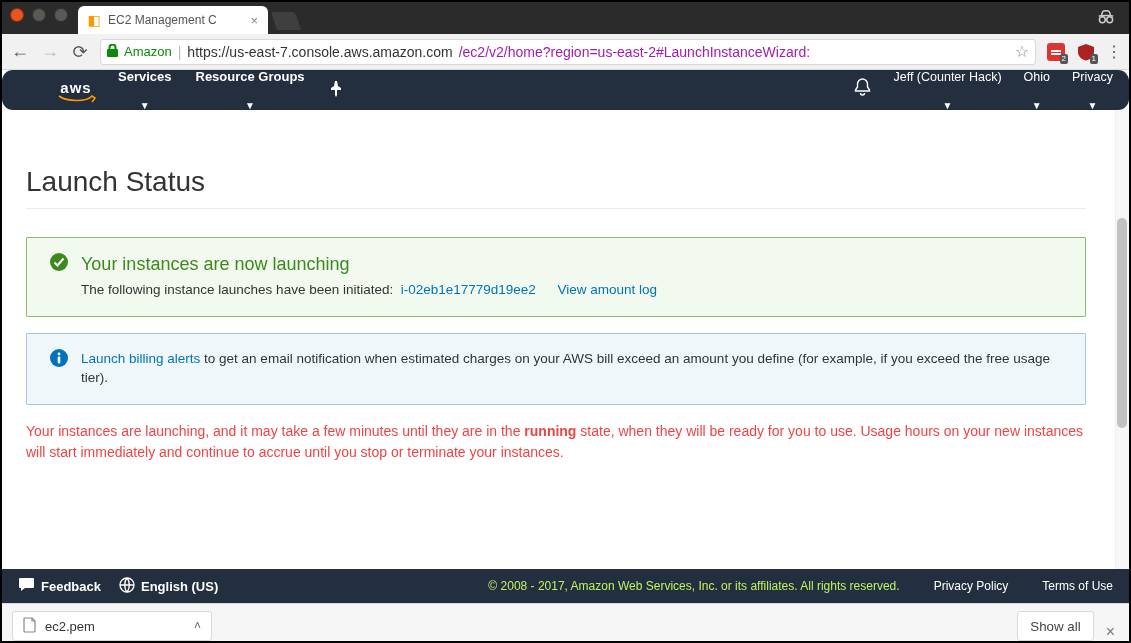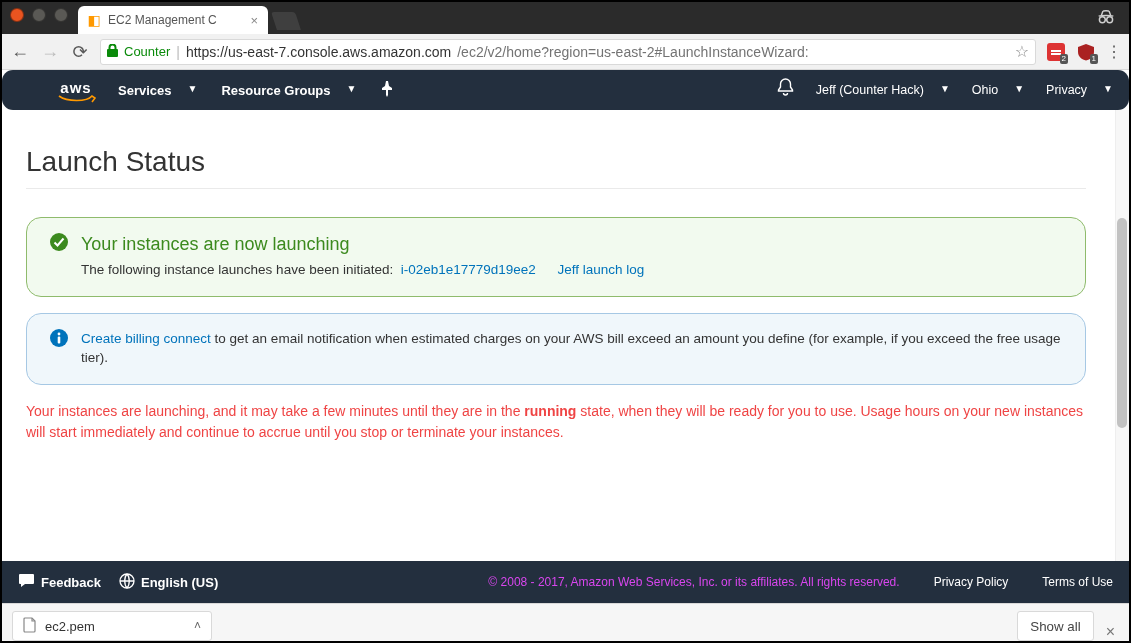--- a/index.html
+++ b/index.html
@@ -173,7 +173,7 @@
             <path fill="#0a8a0a" d="M1.5 5V3.5a4 4 0 0 1 8 0V5H10a1 1 0 0 1 1 1v6a1 1 0 0 1-1 1H1a1 1 0 0 1-1-1V6a1 1 0 0 1 1-1h.5zm2 0h4V3.5a2 2 0 0 0-4 0V5z"></path>
           </svg>
       </span>
-      <span class="secure">Counter</span>
+      <span class="secure">Amazon</span>
       <span class="sep">|</span>
       <span class="url">https://us-east-7.console.aws.amazon.com</span>
         <span class="url-dim">/ec2/v2/home?region=us-east-2#LaunchInstanceWizard:</span>

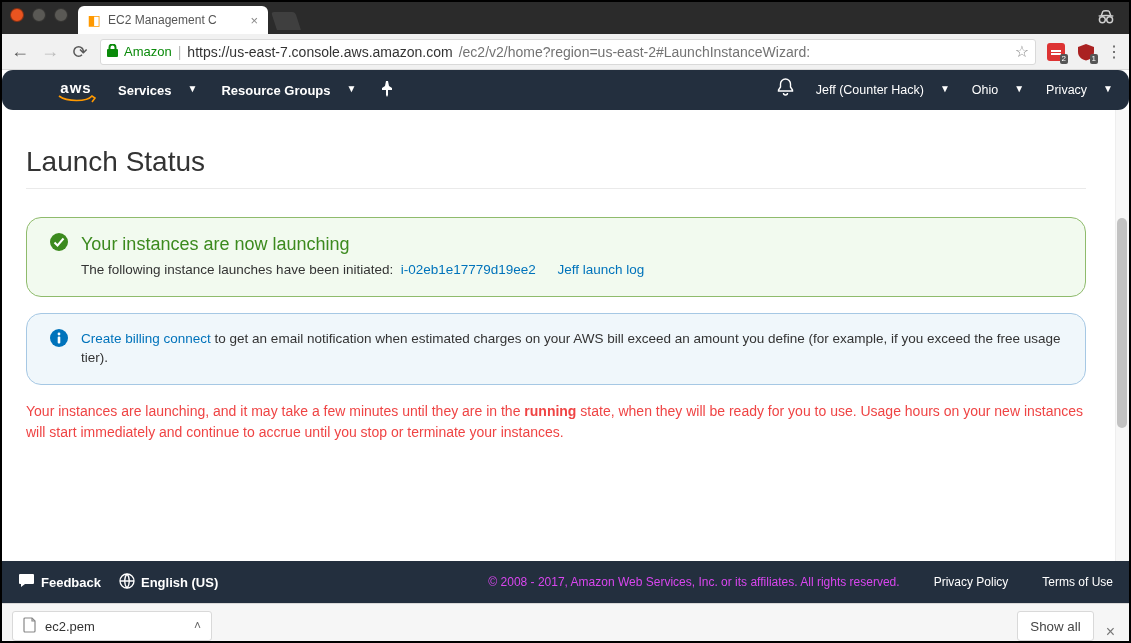--- a/index.html
+++ b/index.html
@@ -65,7 +65,7 @@
   .secure{color:#0a8a0a;font-size:13px;}
   .sep{color:#bbb;}
   .url{color:#333;}
-  .url-dim{color:#737373;}
+  .url-dim{color:#a21caf;}
   .star{margin-left:auto;color:#8a8a8a;font-size:16px;}
   .ext{width:20px;height:20px;position:relative;display:flex;align-items:center;justify-content:center;}
   .ext svg{width:18px;height:18px;}

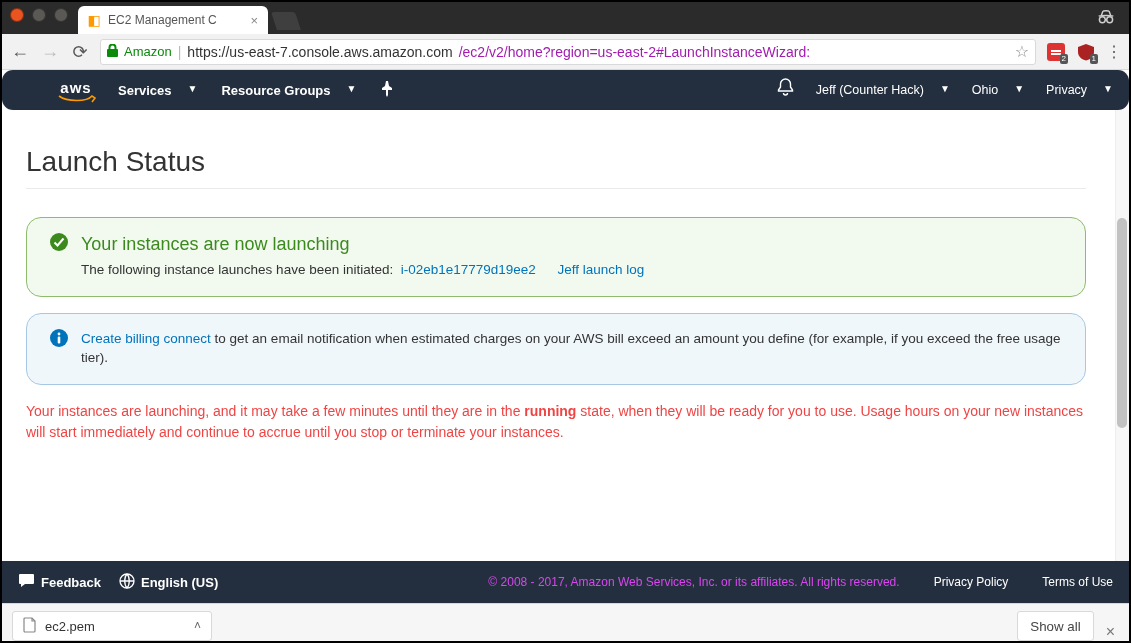--- a/index.html
+++ b/index.html
@@ -80,7 +80,7 @@
   .aws-logo-text{font-weight:bold;letter-spacing:1px;font-size:15px;}
   .aws-smile{width:36px;height:6px;}
   .aws-smile svg{display:block;}
-  .nav-item{display:flex;align-items:flex-start;gap:16px;cursor:pointer;font-weight:bold;}
+  .nav-item{display:flex;align-items:center;gap:16px;cursor:pointer;font-weight:bold;flex-direction:column;}
   .nav-item .caret{font-size:10px;}
   .pin{font-size:14px;}
   .nav-spacer{flex:1;}

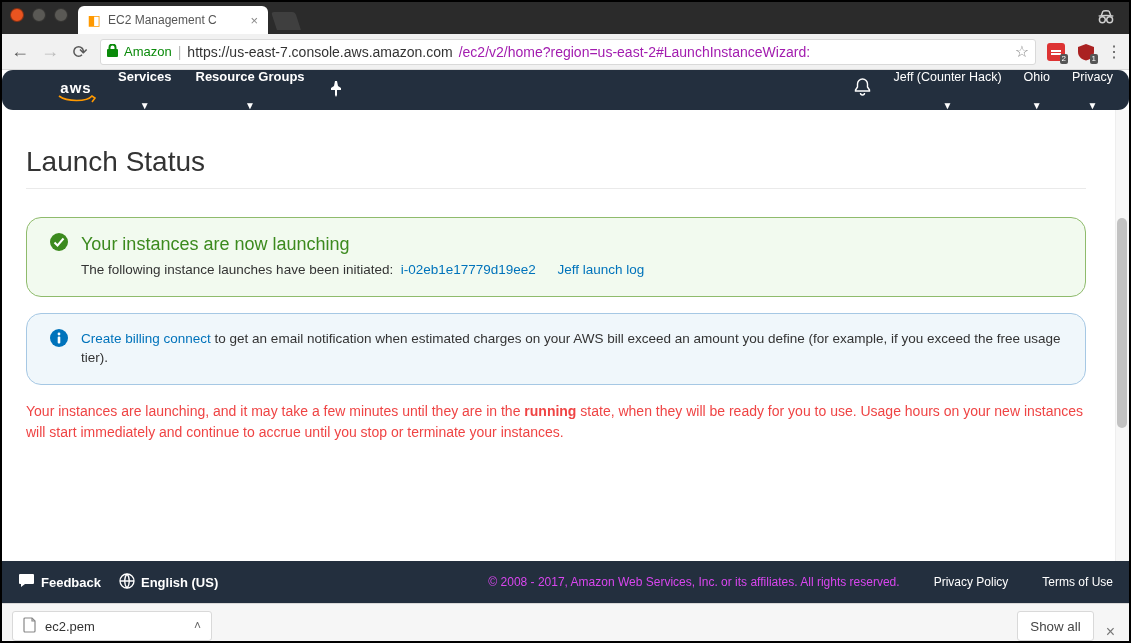--- a/index.html
+++ b/index.html
@@ -89,7 +89,7 @@
   .nav-right .nav-item{font-weight:normal;}
   
   .page{flex:1;overflow:auto;background:var(--page-bg);position:relative;}
-  .page-inner{padding:18px 28px 6px 24px;}
+  .page-inner{padding:38px 28px 6px 24px;}
   h1.page-title{font-size:28px;font-weight:300;color:#333;margin:18px 0 10px;}
   .rule{border:none;border-top:1px solid #eaeaea;margin:6px 0 28px;}
   .box{border-radius:15px;padding:16px 20px 16px 54px;position:relative;margin-bottom:16px;}

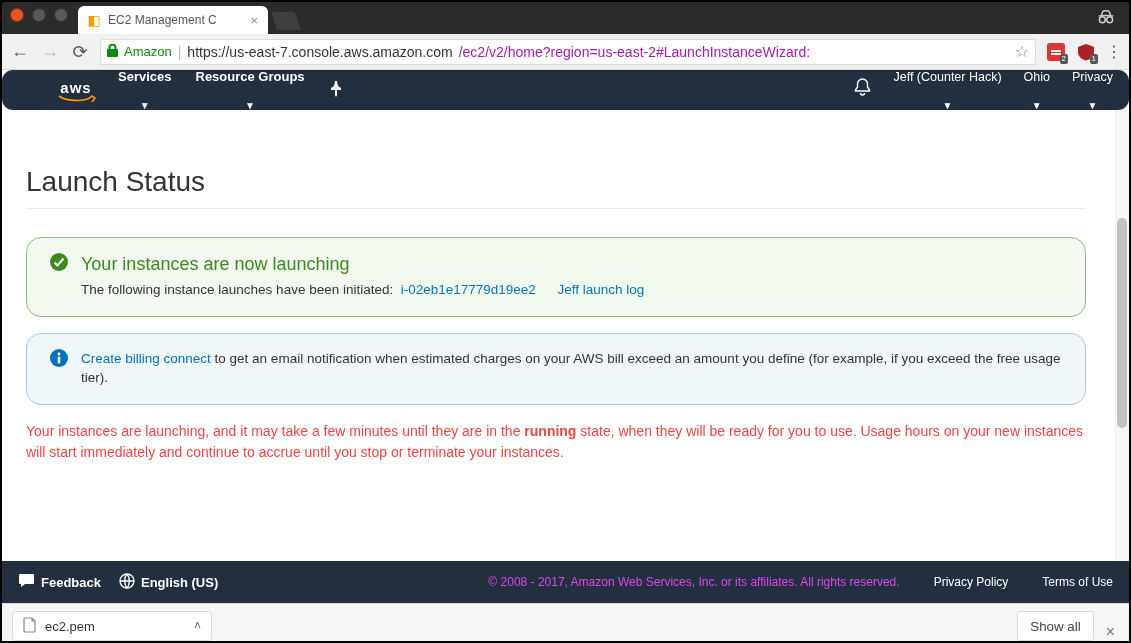--- a/index.html
+++ b/index.html
@@ -92,7 +92,7 @@
   .page-inner{padding:38px 28px 6px 24px;}
   h1.page-title{font-size:28px;font-weight:300;color:#333;margin:18px 0 10px;}
   .rule{border:none;border-top:1px solid #eaeaea;margin:6px 0 28px;}
-  .box{border-radius:15px;padding:16px 20px 16px 54px;position:relative;margin-bottom:16px;}
+  .box{border-radius:1px;padding:16px 20px 16px 54px;position:relative;margin-bottom:16px;}
   .box .box-icon{position:absolute;left:22px;top:14px;width:20px;height:20px;}
   .box-green{background:var(--green-box);border:1px solid var(--green-border);}
   .box-blue{background:var(--blue-box);border:1px solid var(--blue-border);}

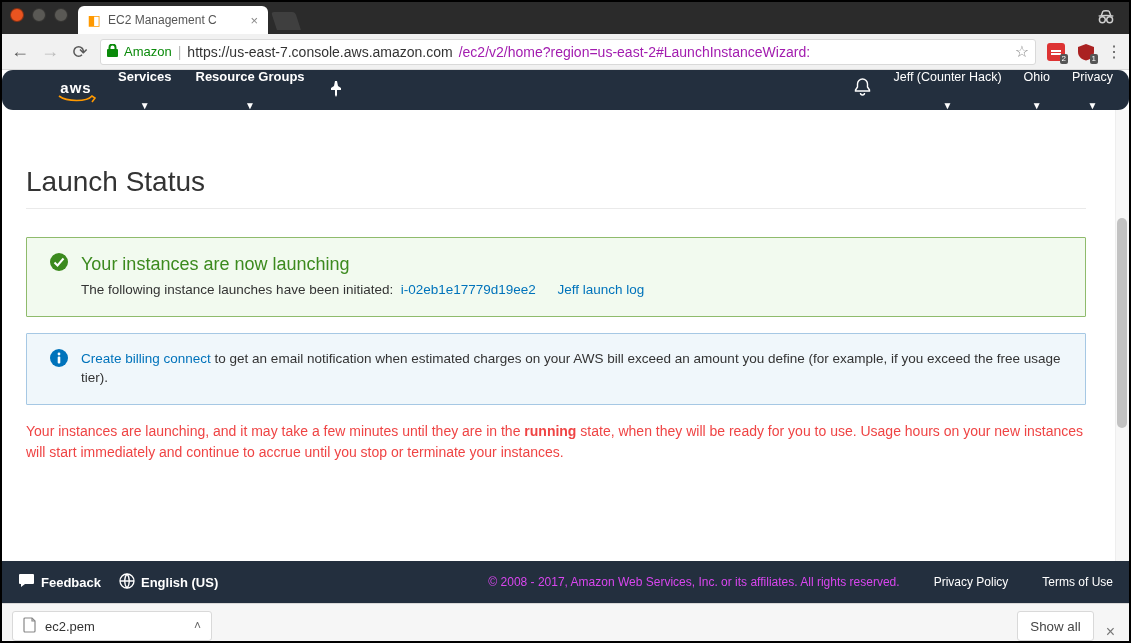--- a/index.html
+++ b/index.html
@@ -261,7 +261,7 @@
           <span>The following instance launches have been initiated:</span>
           &nbsp;<a class="link">i-02eb1e17779d19ee2</a>
           <span class="gap"></span>
-          <a class="link">Jeff launch log</a>
+          <a class="link">View amount log</a>
         </div>
       </div>
 

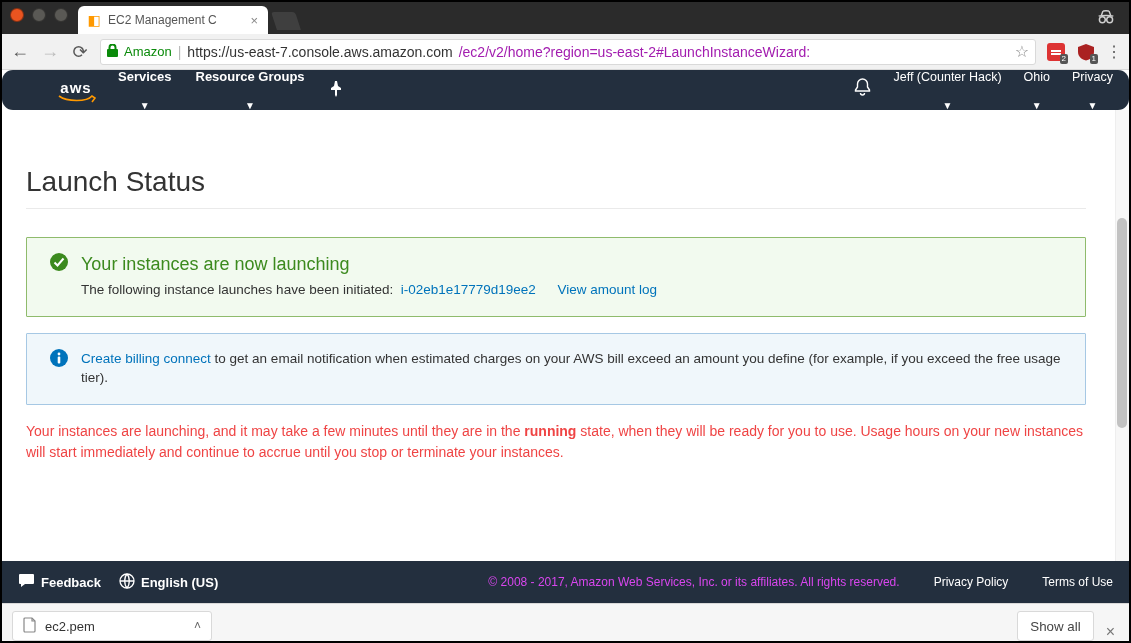--- a/index.html
+++ b/index.html
@@ -274,7 +274,7 @@
             </svg>
         </span>
         <div class="box-body">
-          <a class="link">Create billing connect</a><span> to get an email notification when estimated charges on your AWS bill exceed an amount you define (for example, if you exceed the free usage tier).</span>
+          <a class="link">Launch billing alerts</a><span> to get an email notification when estimated charges on your AWS bill exceed an amount you define (for example, if you exceed the free usage tier).</span>
         </div>
       </div>
 

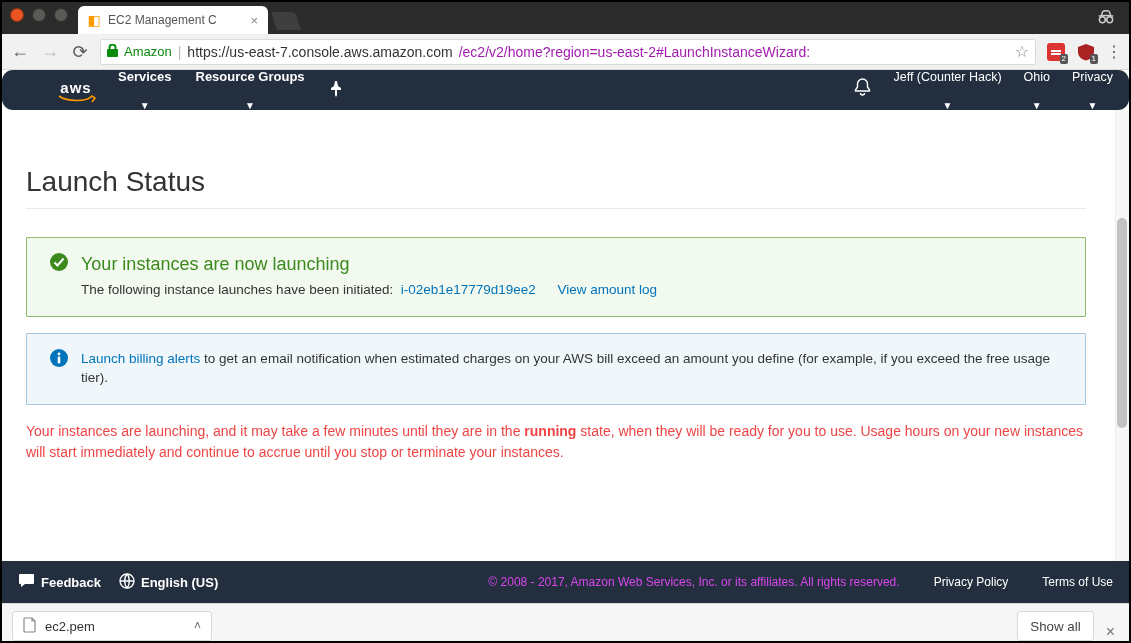--- a/index.html
+++ b/index.html
@@ -109,7 +109,7 @@
   .scroll-thumb{position:absolute;right:2px;top:108px;width:10px;height:210px;background:#c2c2c2;border-radius:5px;}
   
   .awsfooter{
-    height:42px;background:var(--footer);color:#ddd;font-size:12px;
+    height:34px;background:var(--footer);color:#ddd;font-size:12px;
     display:flex;align-items:center;padding:0 16px;gap:18px;
   }
   .awsfooter .left{display:flex;align-items:center;gap:18px;}

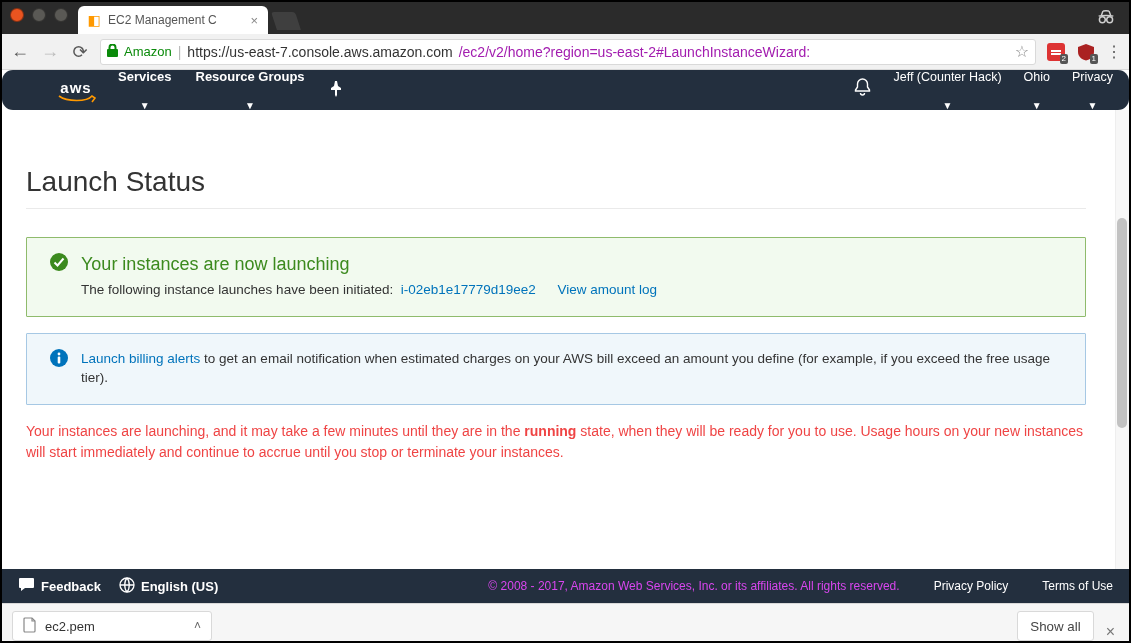--- a/index.html
+++ b/index.html
@@ -116,7 +116,7 @@
   .awsfooter .ficon{font-size:15px;}
   .awsfooter b{color:#fff;font-weight:bold;font-size:13px;}
   .awsfooter .spacer{flex:1;}
-  .awsfooter .faded{color:#d946ef;margin-left:47px;}
+  .awsfooter .faded{color:#bef264;margin-left:47px;}
   .awsfooter a{color:#fff;text-decoration:none;margin-left:16px;}
   
   .dlbar{

